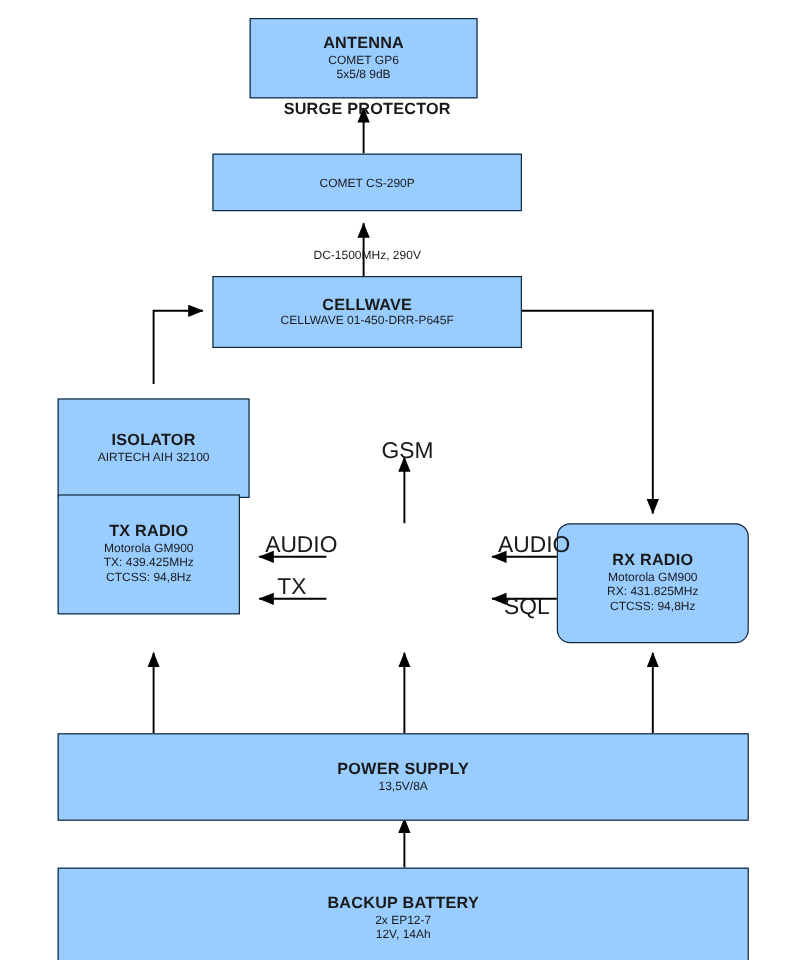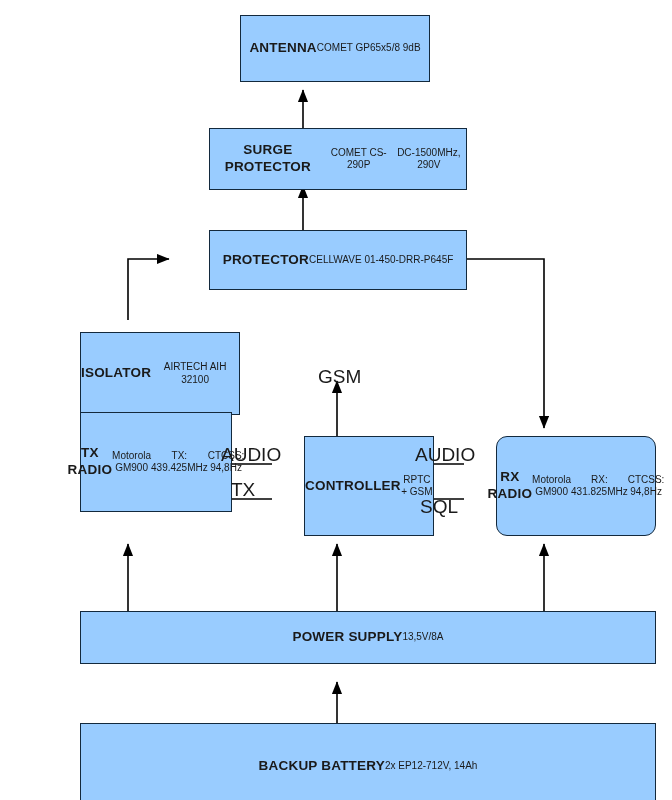--- a/index.html
+++ b/index.html
@@ -33,14 +33,13 @@
     background: #99ccff;
     border: 1.4px solid #13293d;
     display: flex;
-    flex-direction: row;
+    flex-direction: column;
     align-items: center;
     justify-content: center;
     text-align: center;
     color: #1a1a1a;
     line-height: 1.23;
     z-index: 2;
-    margin-left: 32px;
   }
   .node .title {
     font-weight: bold;

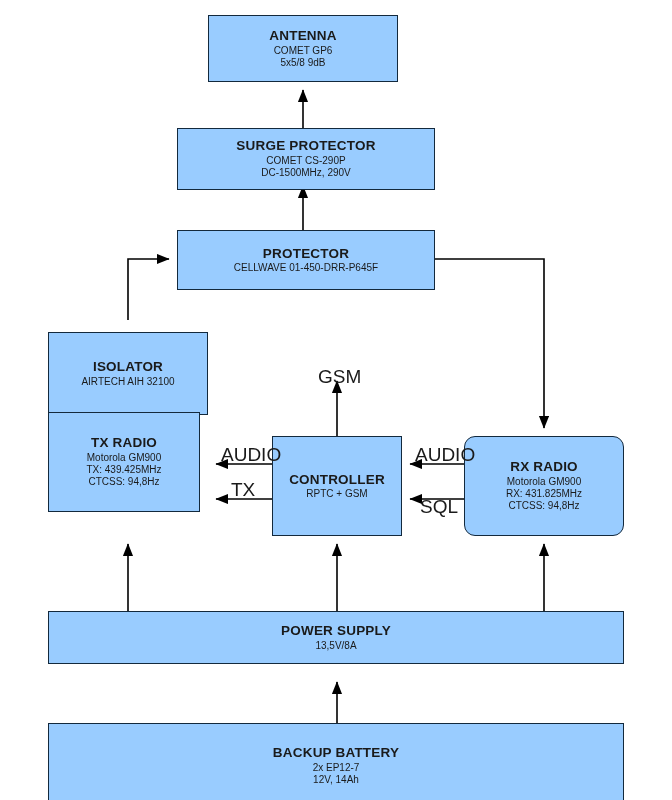--- a/index.html
+++ b/index.html
@@ -94,7 +94,7 @@
     <div class="sub">5x5/8 9dB</div>
   </div>
 
-  <div class="node" style="left:177px; top:128px; width:258px; height:62px;">
+  <div class="node" style="left:177px; top:128px; width:258px; height:48px;gap:48px;">
     <div class="title">SURGE PROTECTOR</div>
     <div class="sub">COMET CS-290P</div>
     <div class="sub">DC-1500MHz, 290V</div>

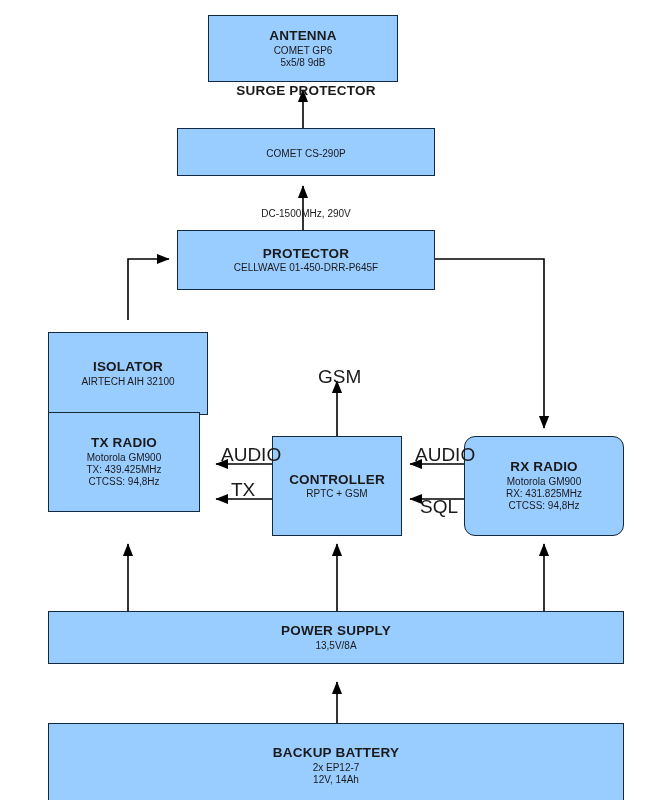--- a/index.html
+++ b/index.html
@@ -101,7 +101,7 @@
   </div>
 
   <div class="node" style="left:177px; top:230px; width:258px; height:60px;">
-    <div class="title">PROTECTOR</div>
+    <div class="title">CELLWAVE</div>
     <div class="sub">CELLWAVE 01-450-DRR-P645F</div>
   </div>
 

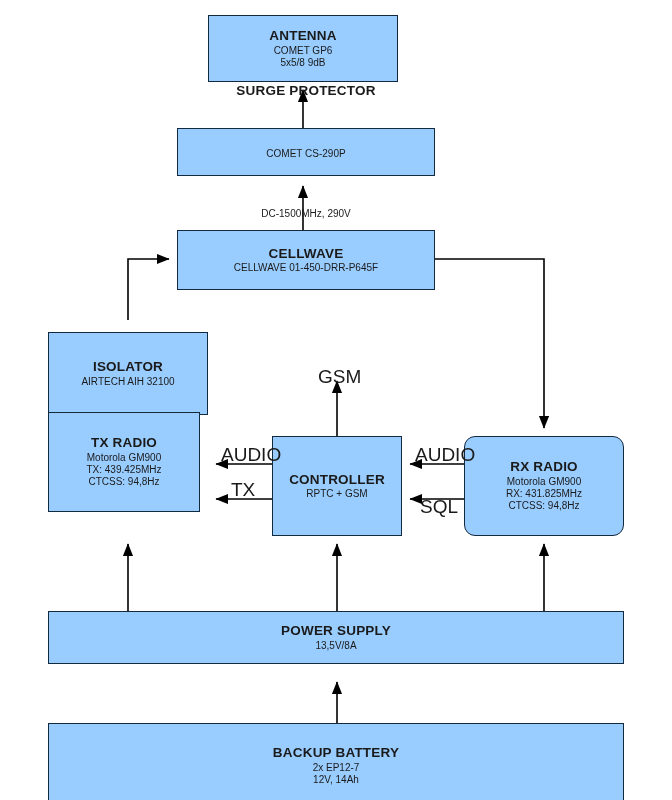--- a/index.html
+++ b/index.html
@@ -117,10 +117,6 @@
     <div class="sub">CTCSS: 94,8Hz</div>
   </div>
 
-  <div class="node" style="left:272px; top:436px; width:130px; height:100px;">
-    <div class="title">CONTROLLER</div>
-    <div class="sub">RPTC + GSM</div>
-  </div>
 
   <div class="node" style="left:464px; top:436px; width:160px; height:100px;border-radius:11px;">
     <div class="title">RX RADIO</div>

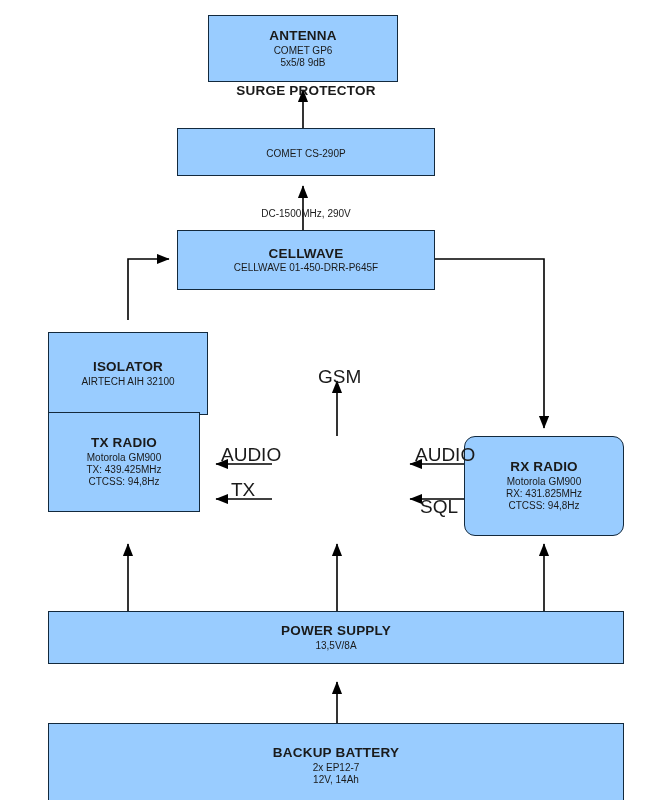--- a/index.html
+++ b/index.html
@@ -125,7 +125,7 @@
     <div class="sub">CTCSS: 94,8Hz</div>
   </div>
 
-  <div class="node" style="left:48px; top:611px; width:576px; height:53px;">
+  <div class="node" style="left:48px; top:611px; width:576px; height:73px;">
     <div class="title">POWER SUPPLY</div>
     <div class="sub">13,5V/8A</div>
   </div>

